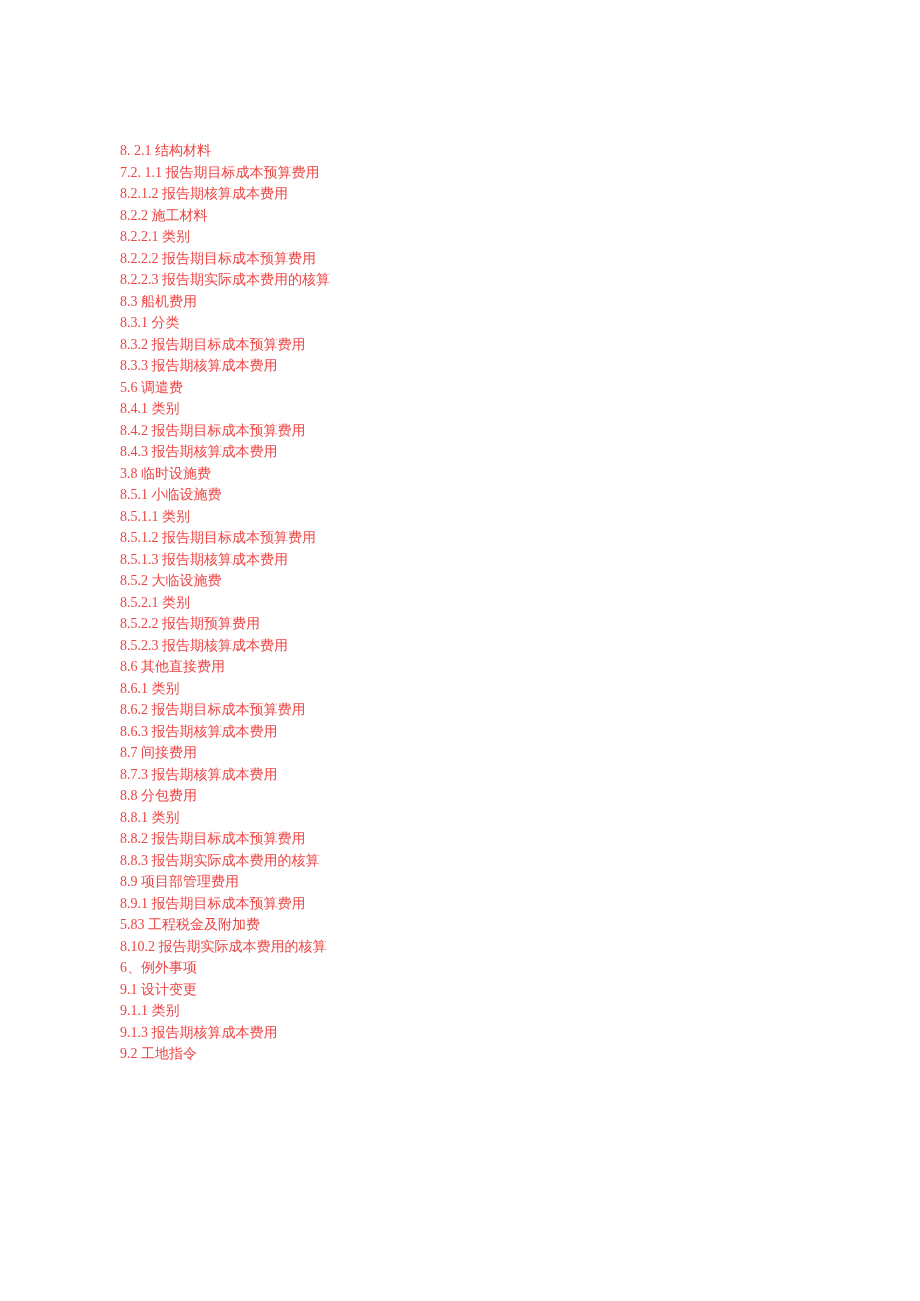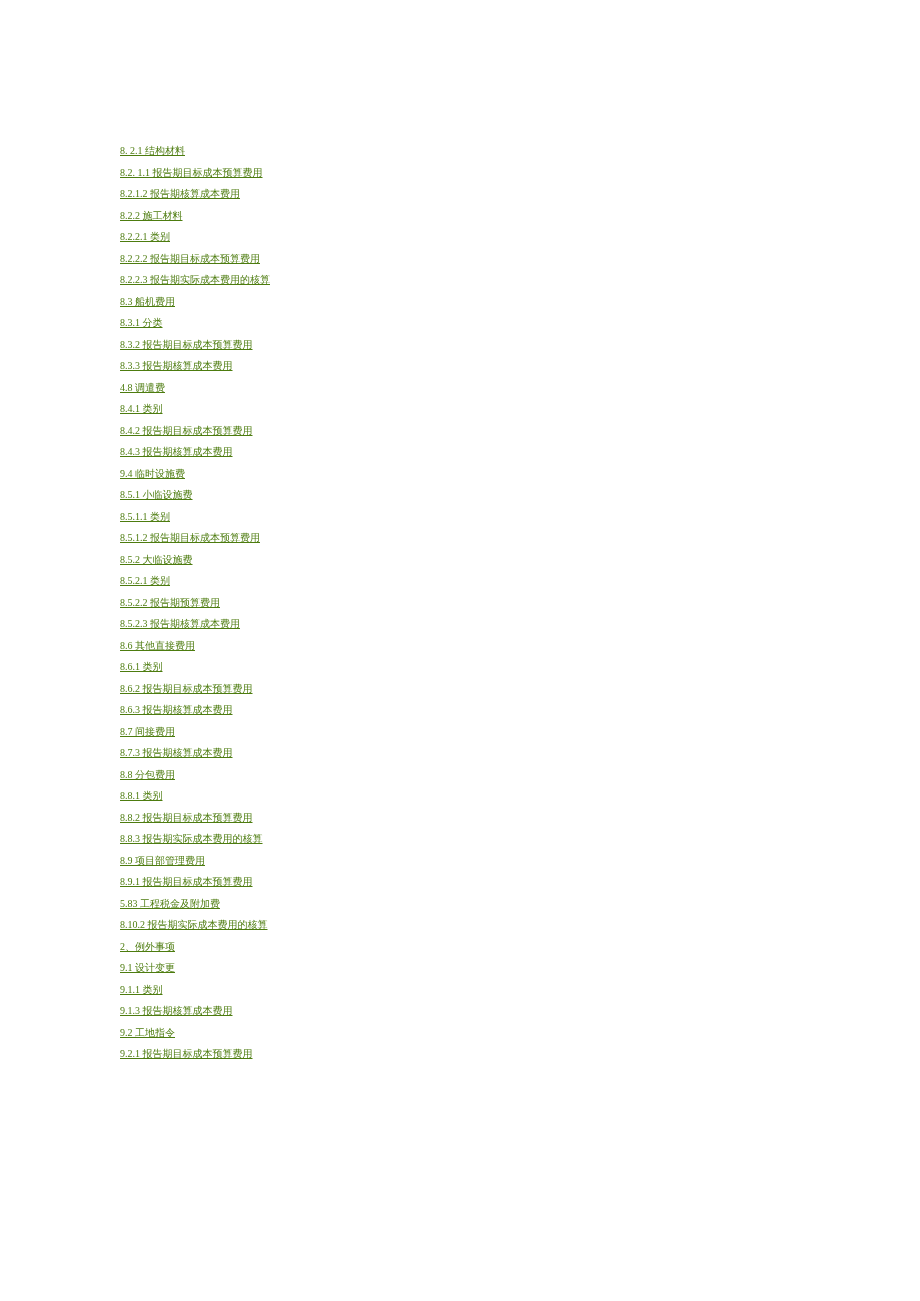--- a/index.html
+++ b/index.html
@@ -18,11 +18,10 @@
       width: 680px;
     }
     .line {
-      font-size: 10px;
+      font-size: 14px;
       line-height: 21.5px;
-      color: #4d7c0f;
+      color: #ef4444;
       white-space: nowrap;
-      text-decoration: underline;
     }
   </style>
 </head>

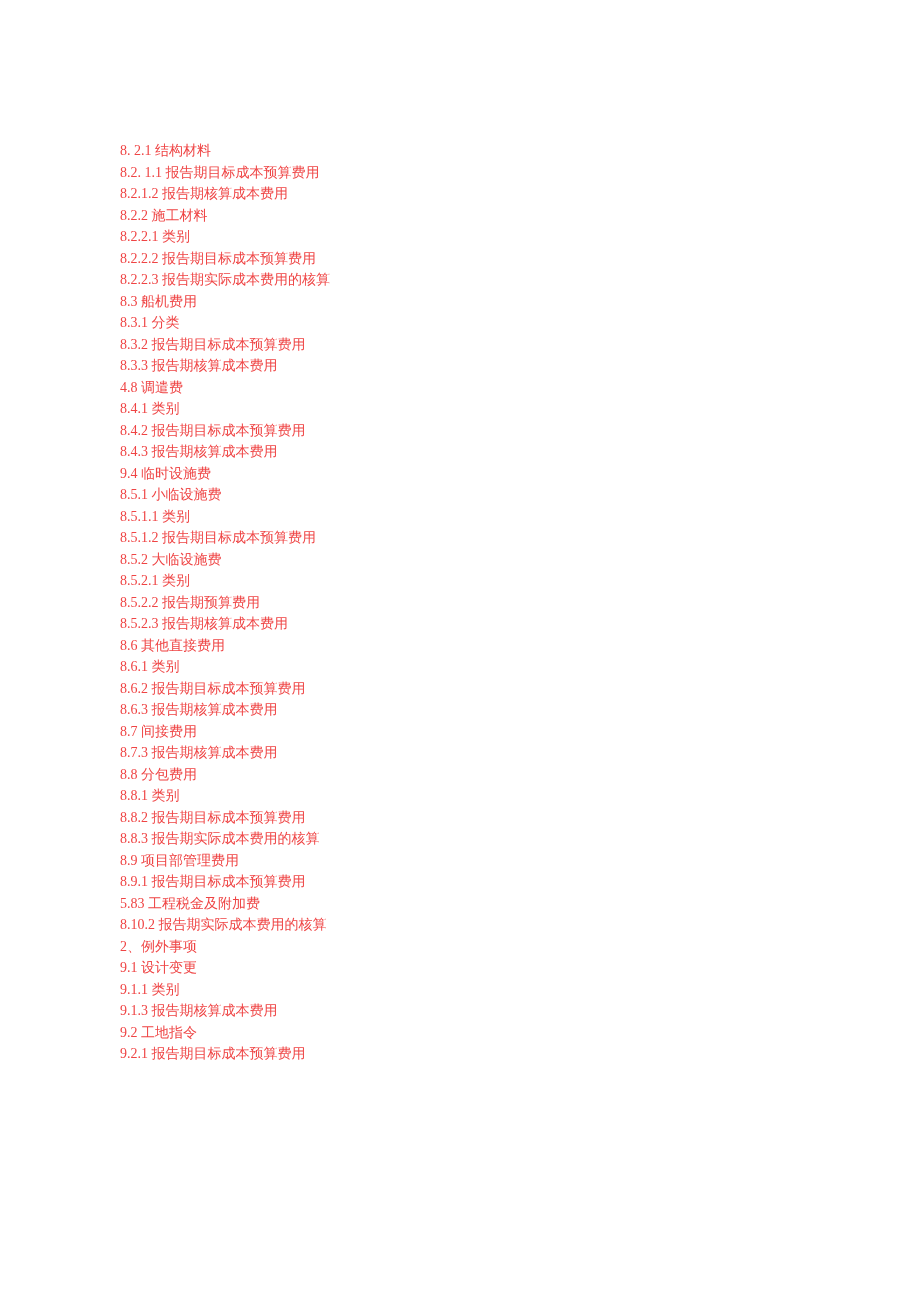--- a/index.html
+++ b/index.html
@@ -29,7 +29,7 @@
 
 <div class="content">
 <div class="line">8.   2.1 结构材料</div>
-    <div class="line">8.2.    1.1 报告期目标成本预算费用</div>
+    <div class="line">7.2.    1.1 报告期目标成本预算费用</div>
     <div class="line">8.2.1.2 报告期核算成本费用</div>
     <div class="line">8.2.2 施工材料</div>
     <div class="line">8.2.2.1 类别</div>

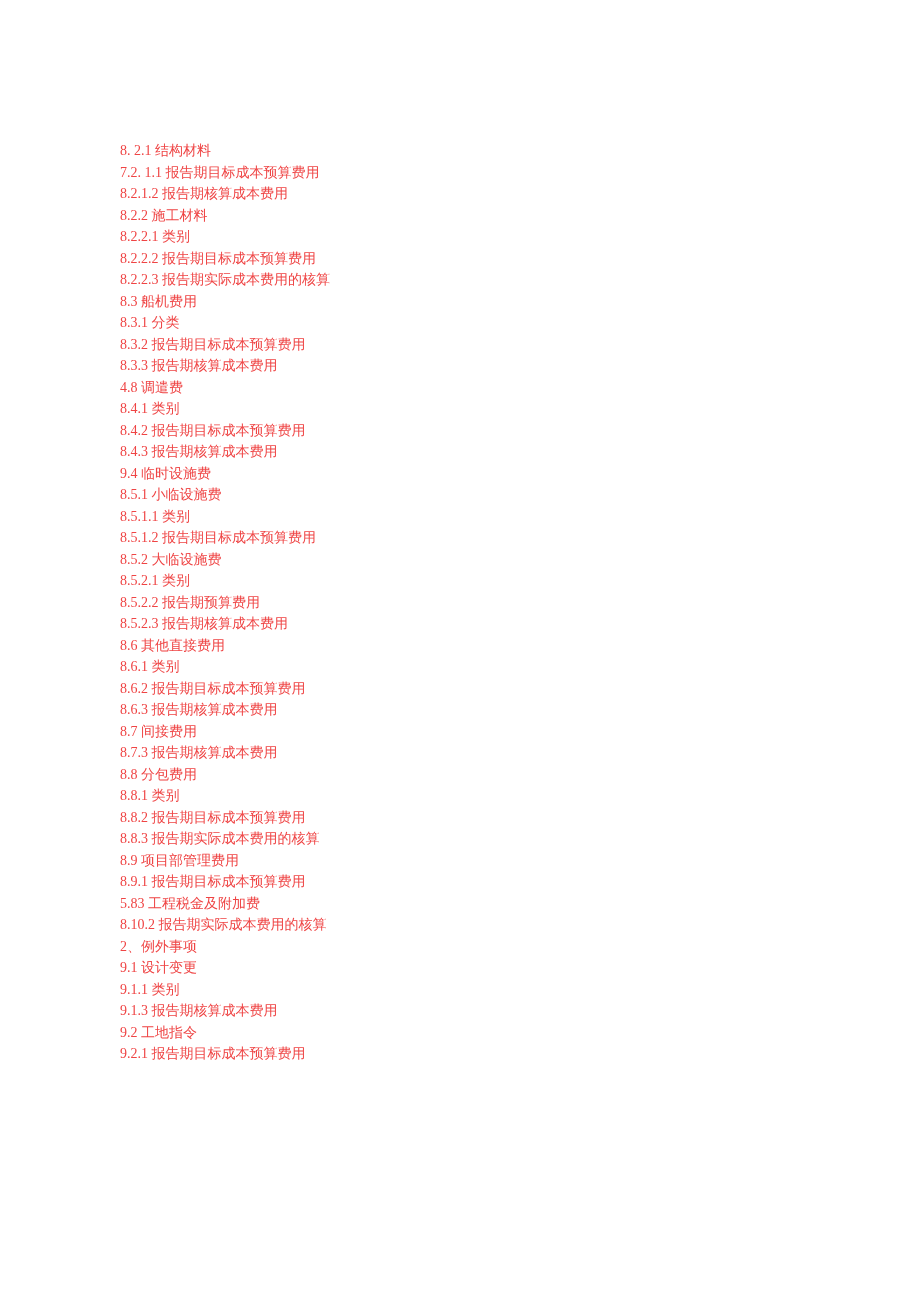--- a/index.html
+++ b/index.html
@@ -39,7 +39,7 @@
     <div class="line">8.3.1 分类</div>
     <div class="line">8.3.2 报告期目标成本预算费用</div>
     <div class="line">8.3.3 报告期核算成本费用</div>
-    <div class="line">4.8 调遣费</div>
+    <div class="line">5.6 调遣费</div>
     <div class="line">8.4.1 类别</div>
     <div class="line">8.4.2 报告期目标成本预算费用</div>
     <div class="line">8.4.3 报告期核算成本费用</div>

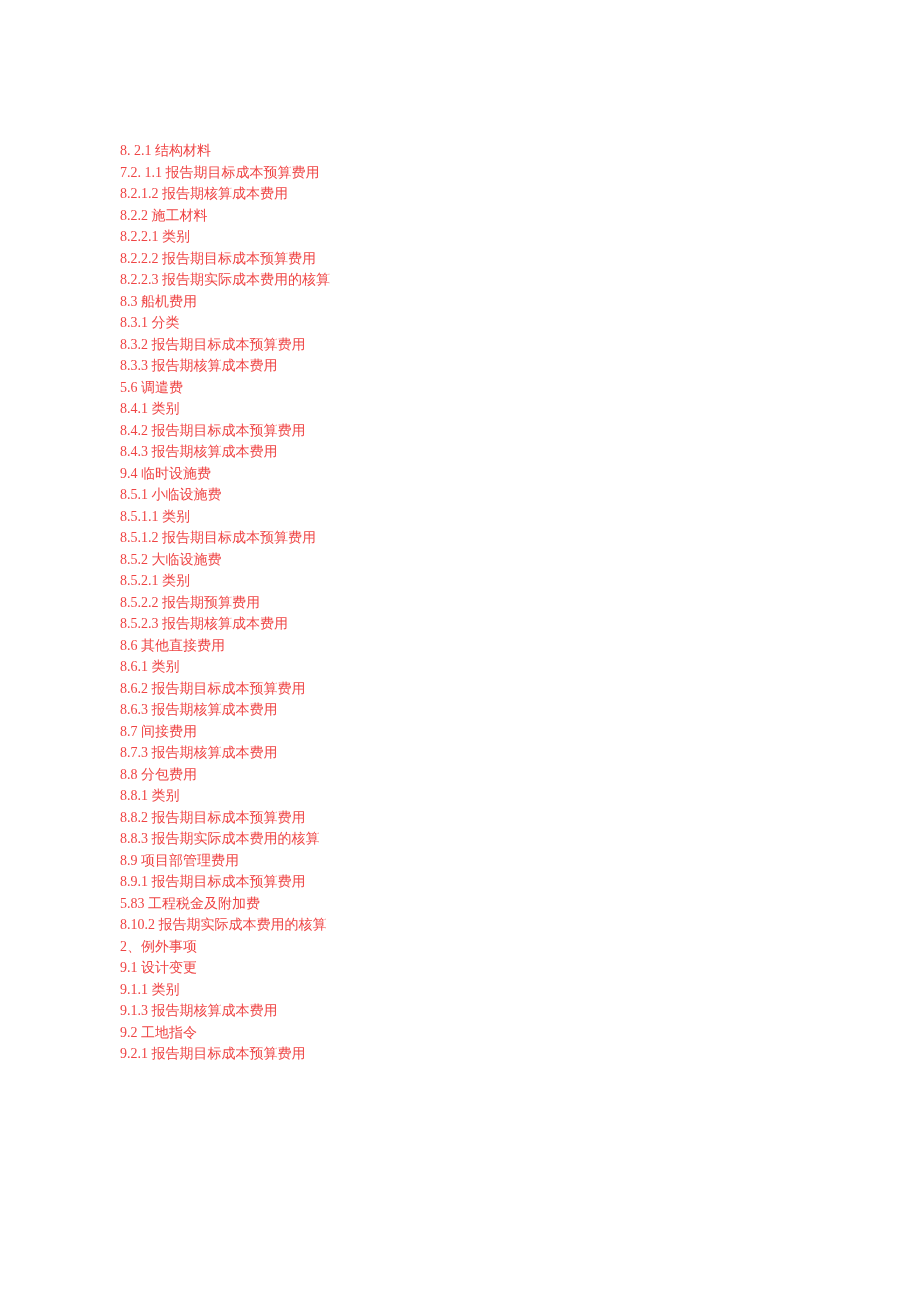--- a/index.html
+++ b/index.html
@@ -43,7 +43,7 @@
     <div class="line">8.4.1 类别</div>
     <div class="line">8.4.2 报告期目标成本预算费用</div>
     <div class="line">8.4.3 报告期核算成本费用</div>
-    <div class="line">9.4 临时设施费</div>
+    <div class="line">3.8 临时设施费</div>
     <div class="line">8.5.1 小临设施费</div>
     <div class="line">8.5.1.1 类别</div>
     <div class="line">8.5.1.2 报告期目标成本预算费用</div>

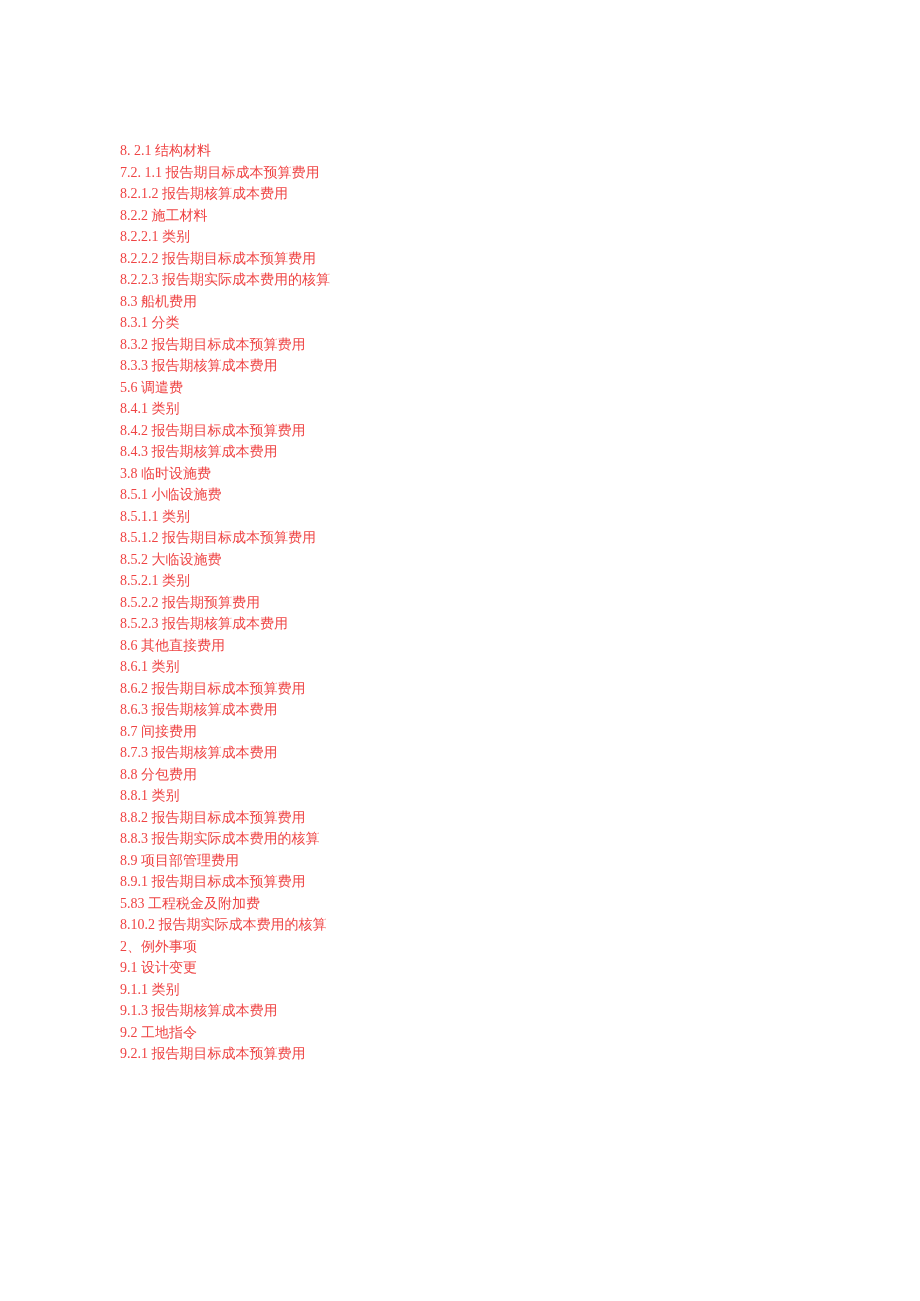--- a/index.html
+++ b/index.html
@@ -47,6 +47,7 @@
     <div class="line">8.5.1 小临设施费</div>
     <div class="line">8.5.1.1 类别</div>
     <div class="line">8.5.1.2 报告期目标成本预算费用</div>
+    <div class="line">8.5.1.3 报告期核算成本费用</div>
     <div class="line">8.5.2 大临设施费</div>
     <div class="line">8.5.2.1 类别</div>
     <div class="line">8.5.2.2 报告期预算费用</div>

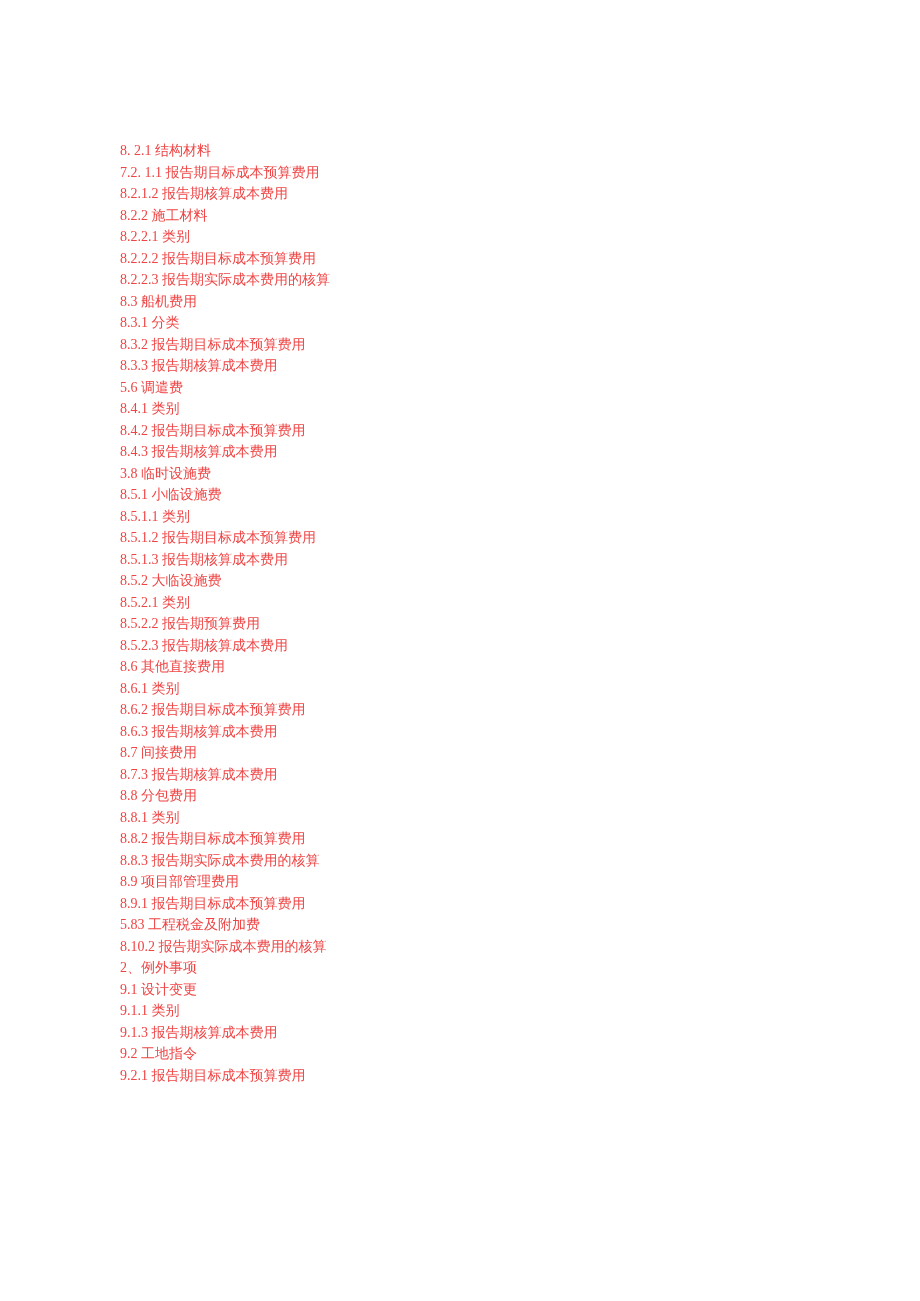--- a/index.html
+++ b/index.html
@@ -66,7 +66,7 @@
     <div class="line">8.9.1 报告期目标成本预算费用</div>
     <div class="line">5.83 工程税金及附加费</div>
     <div class="line">8.10.2 报告期实际成本费用的核算</div>
-    <div class="line">2、例外事项</div>
+    <div class="line">6、例外事项</div>
     <div class="line">9.1 设计变更</div>
     <div class="line">9.1.1 类别</div>
     <div class="line">9.1.3 报告期核算成本费用</div>

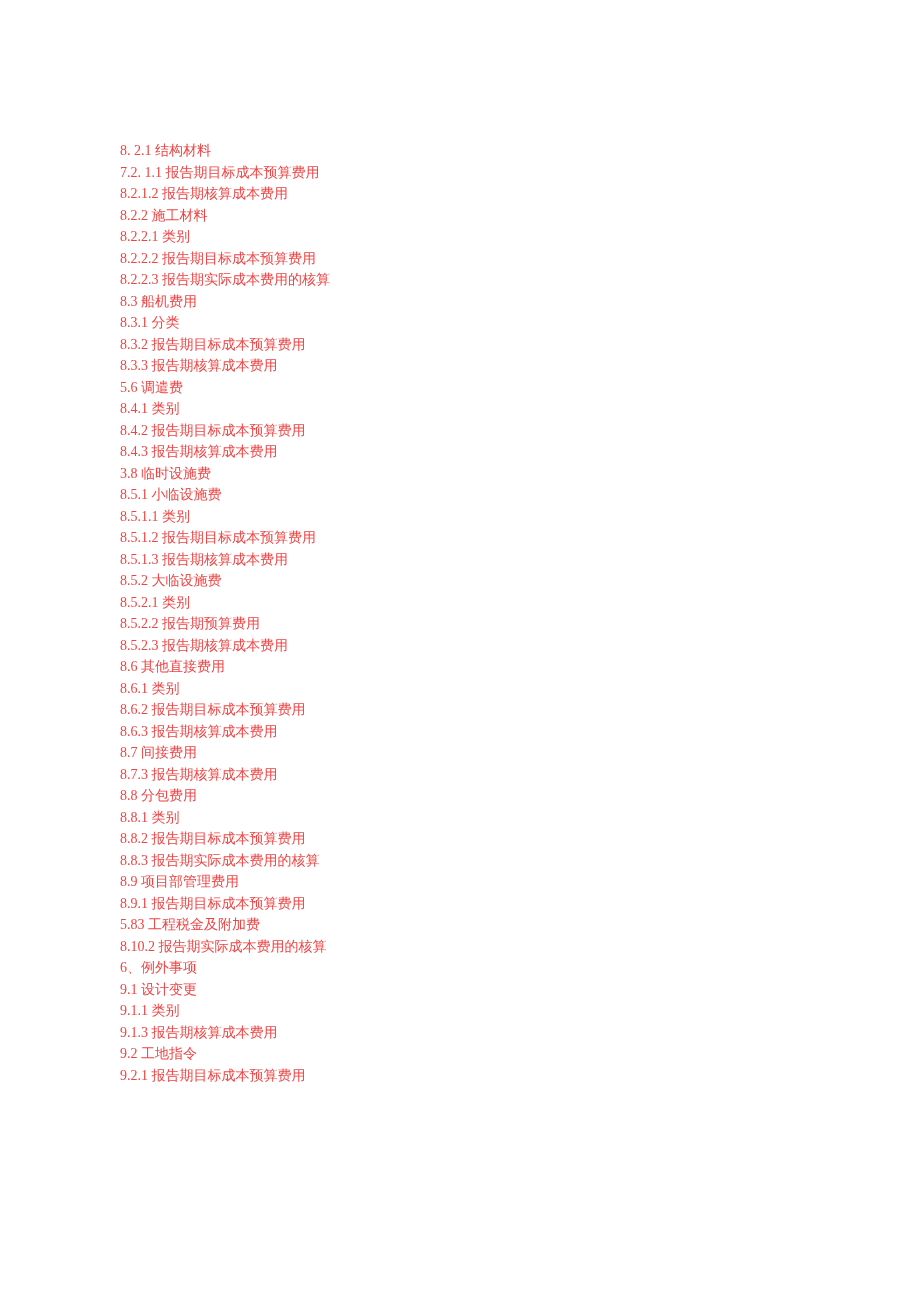--- a/index.html
+++ b/index.html
@@ -71,7 +71,6 @@
     <div class="line">9.1.1 类别</div>
     <div class="line">9.1.3 报告期核算成本费用</div>
     <div class="line">9.2 工地指令</div>
-    <div class="line">9.2.1 报告期目标成本预算费用</div>
   </div>
 
 </body></html>

